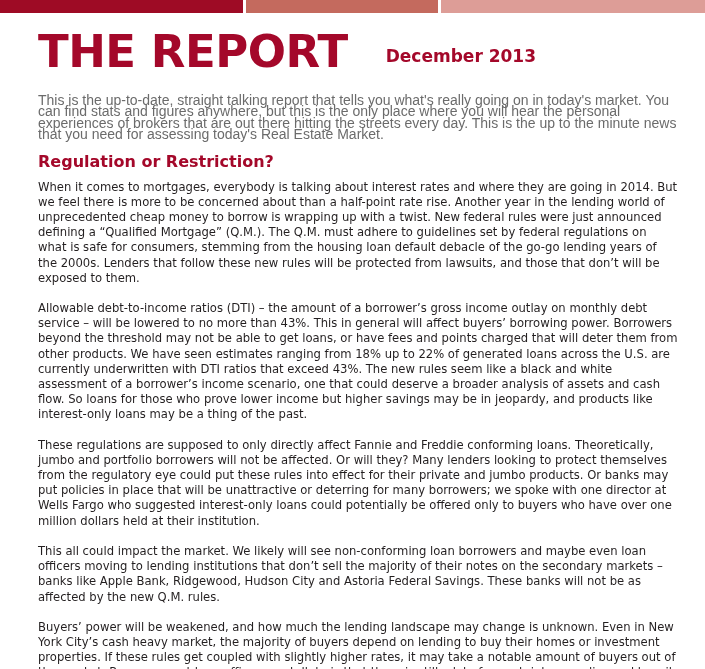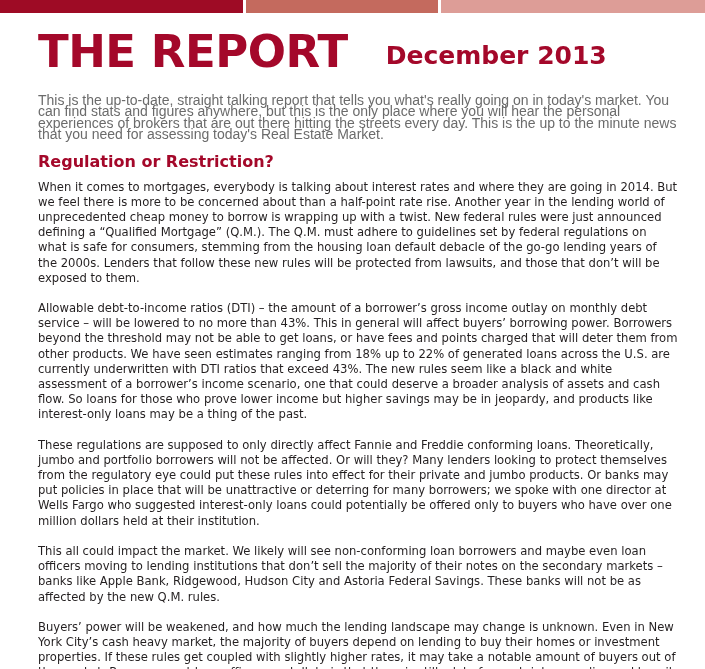--- a/index.html
+++ b/index.html
@@ -56,7 +56,7 @@
   .masthead-date {
     font-family: "DejaVu Sans", sans-serif;
     font-weight: bold;
-    font-size: 25px;
+    font-size: 17px;
     line-height: 28px;
     color: #a4082a;
     margin-left: 38px;

